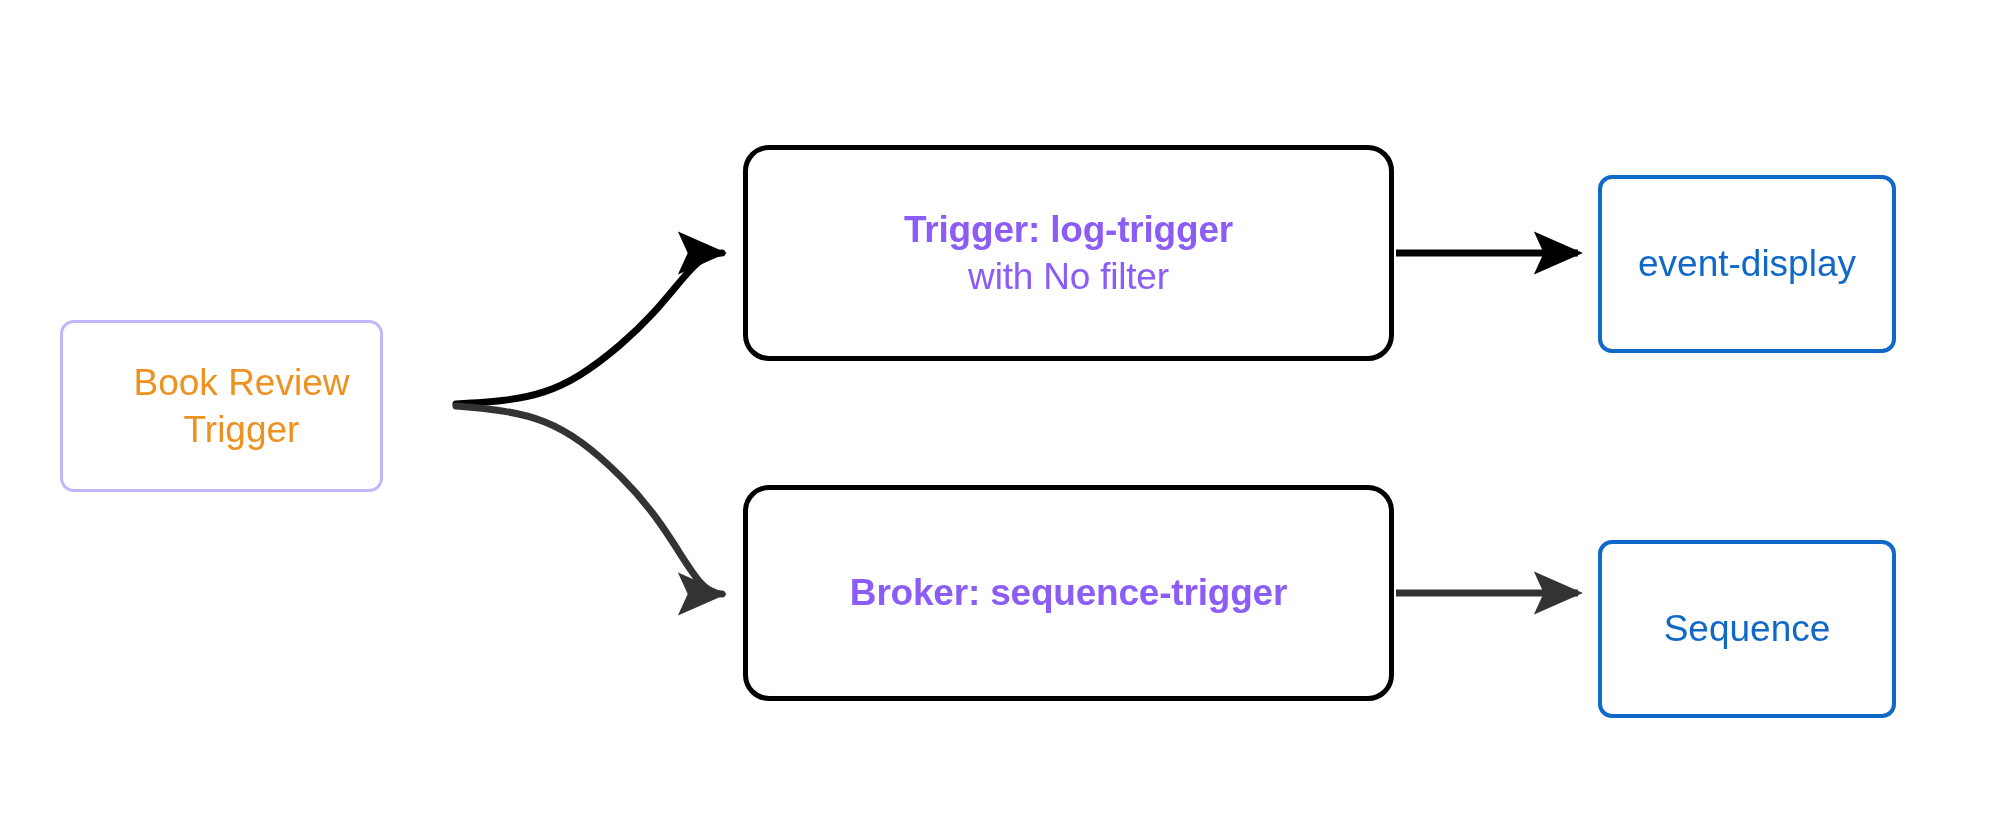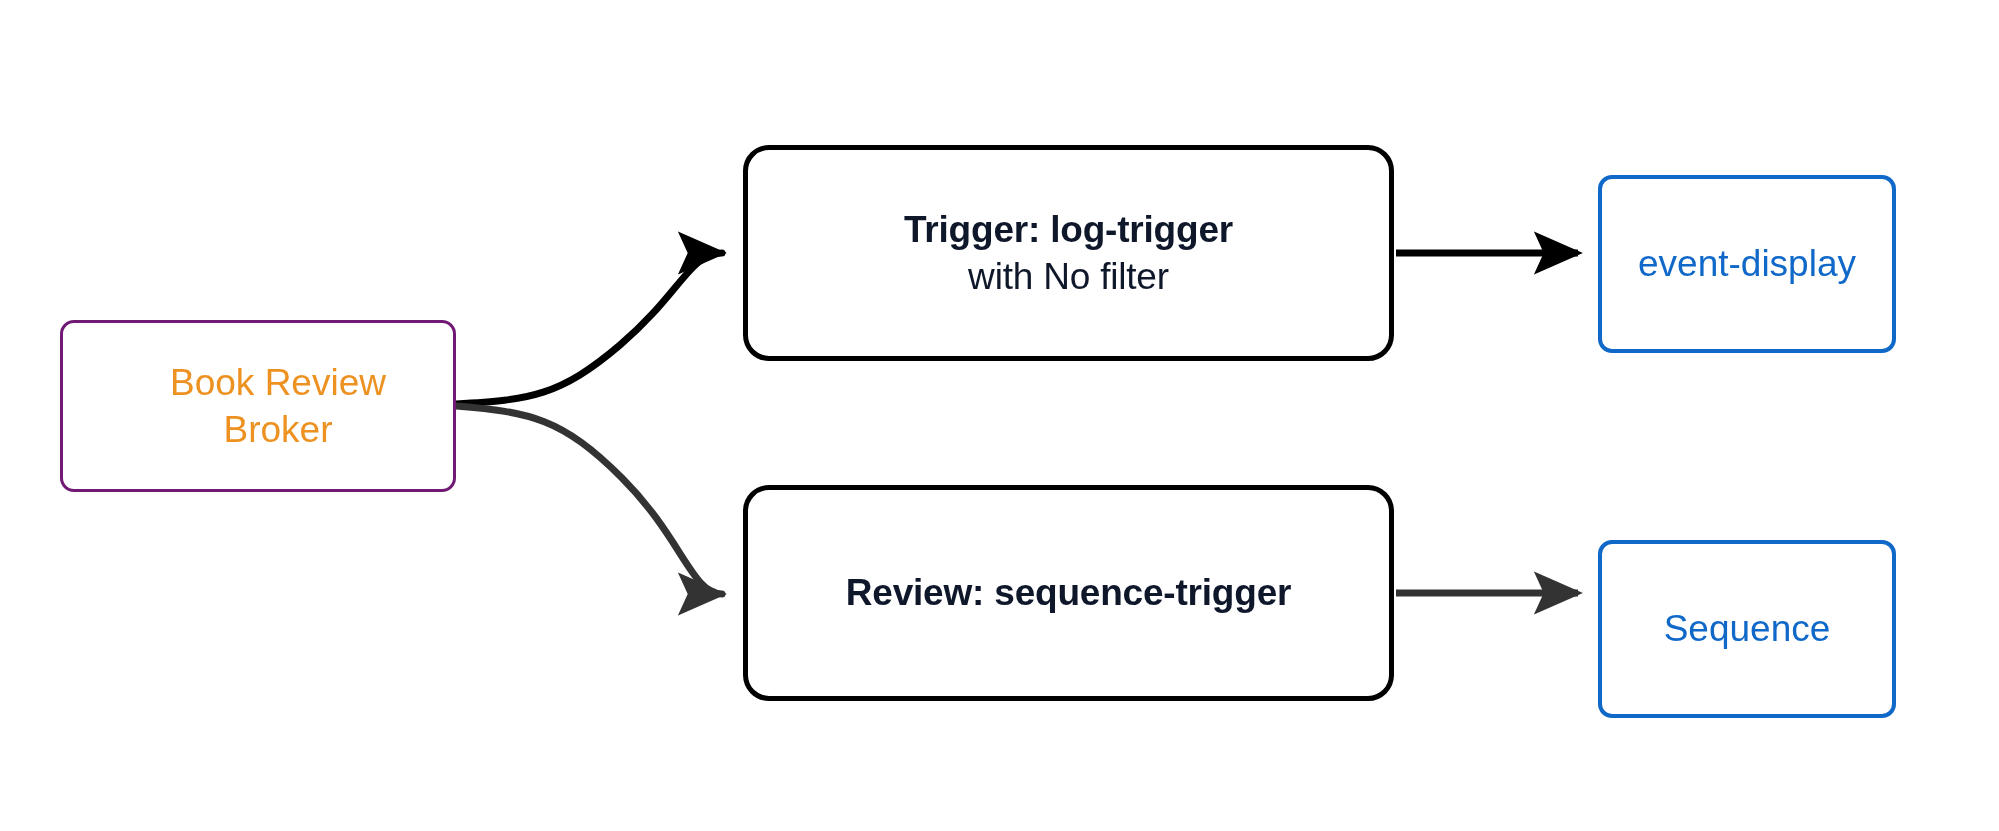--- a/index.html
+++ b/index.html
@@ -60,7 +60,7 @@
     height: 216px;
     border: 5px solid #000000;
     border-radius: 26px;
-    color: #0f172a;
+    color: #8b5cf6;
   }
   .node-trigger.pos-top    { top: 145px; }
   .node-trigger.pos-bottom { top: 485px; }

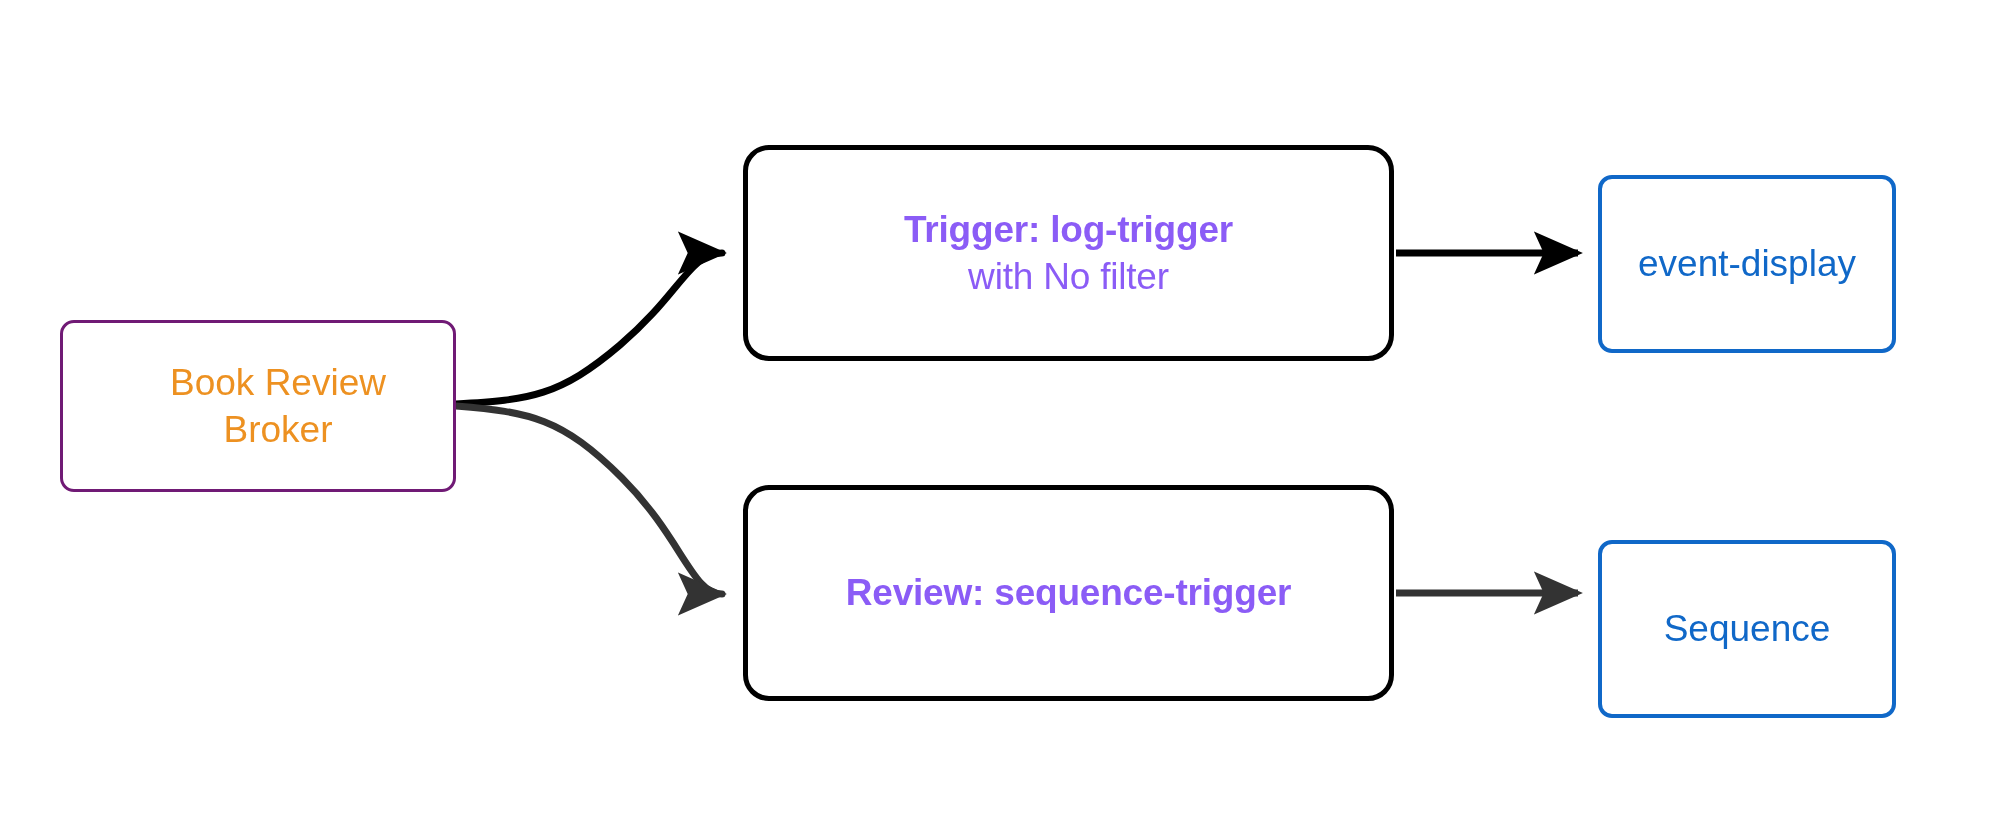--- a/index.html
+++ b/index.html
@@ -42,9 +42,9 @@
   .node-broker {
     left: 60px;
     top: 320px;
-    width: 396px;
+    width: 323px;
     height: 172px;
-    border: 3px solid #701a75;
+    border: 3px solid #c4b5fd;
     border-radius: 14px;
     color: #ED9121;
     font-size: 37px;

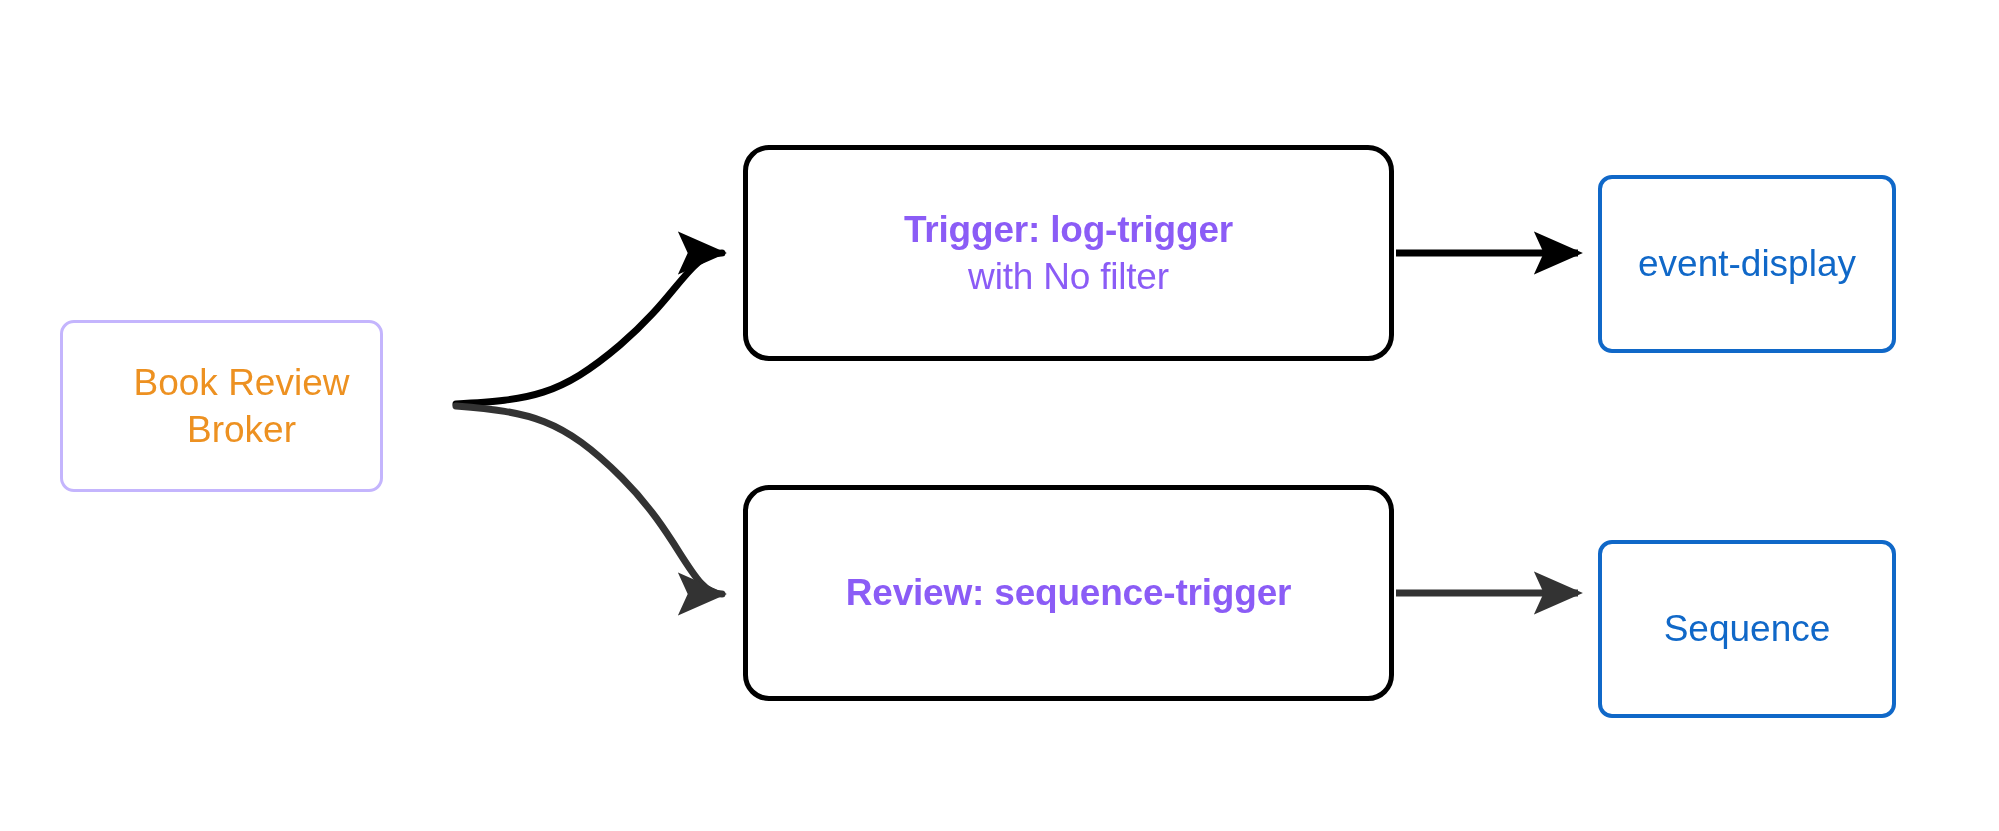--- a/index.html
+++ b/index.html
@@ -118,7 +118,7 @@
 
   <div class="node node-broker">
     <span class="line">Book Review</span>
-    <span class="line">Broker</span>
+    <span class="line">Trigger</span>
   </div>
 
   <div class="node node-trigger pos-top">

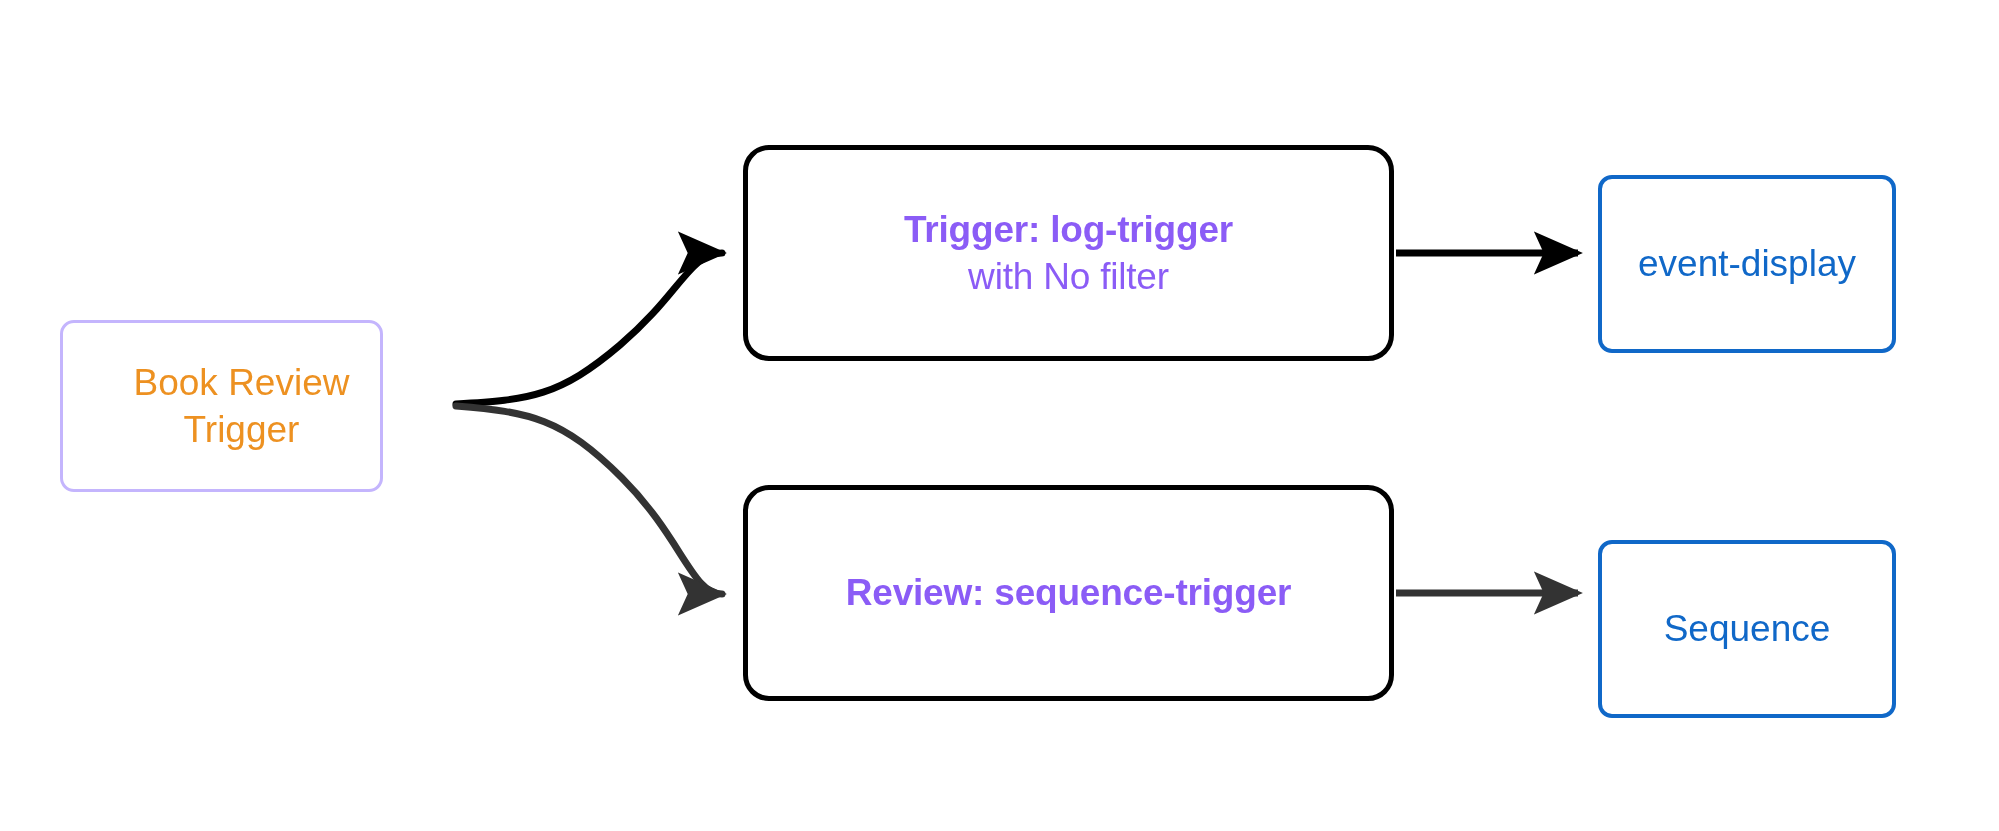--- a/index.html
+++ b/index.html
@@ -127,7 +127,7 @@
   </div>
 
   <div class="node node-trigger pos-bottom">
-    <span class="title">Review: sequence-trigger</span>
+    <span class="title">Broker: sequence-trigger</span>
   </div>
 
   <div class="node node-sink pos-top">

